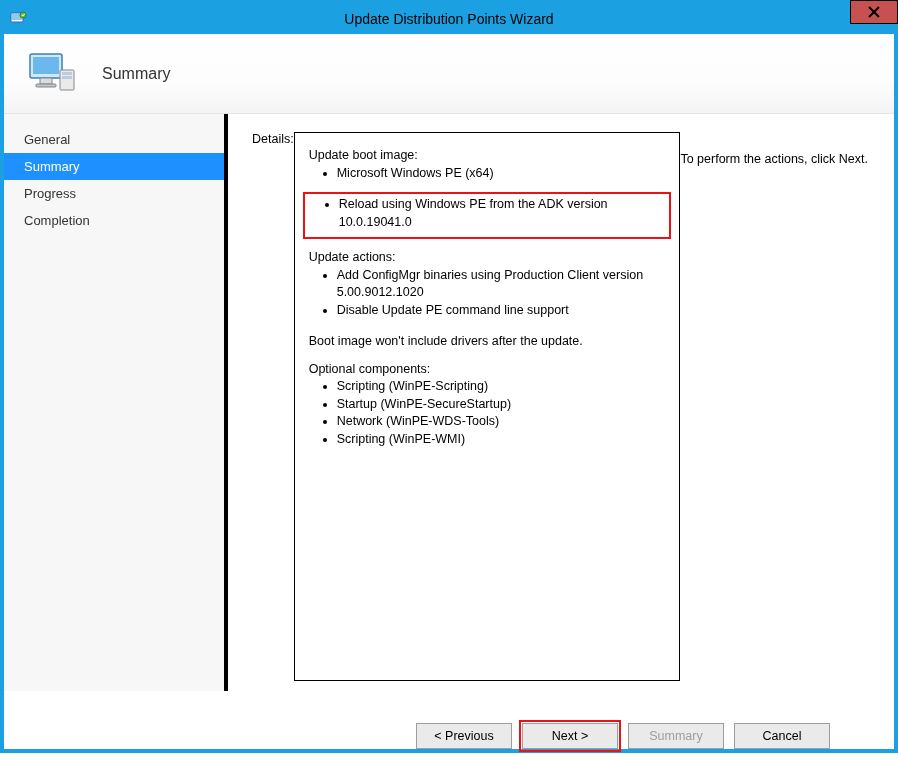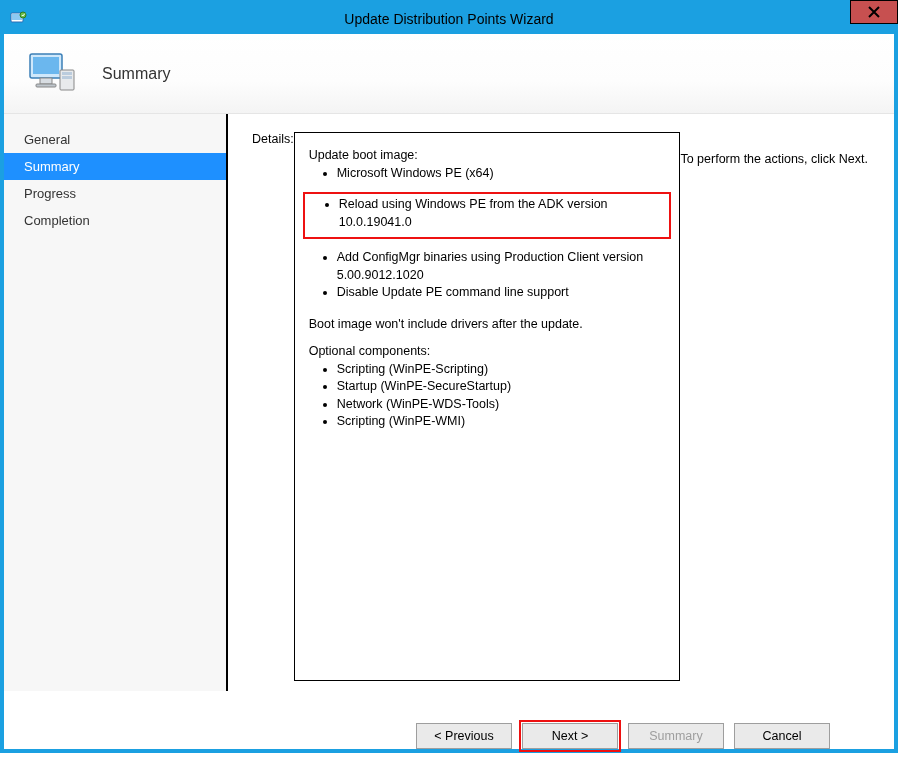--- a/index.html
+++ b/index.html
@@ -68,7 +68,7 @@
   .sidebar {
     width: 224px;
     background: #f7f7f7;
-    border-right: 2px solid #000000;
+    border-right: 4px solid #000000;
     padding-top: 12px;
   }
   .sidebar-item {

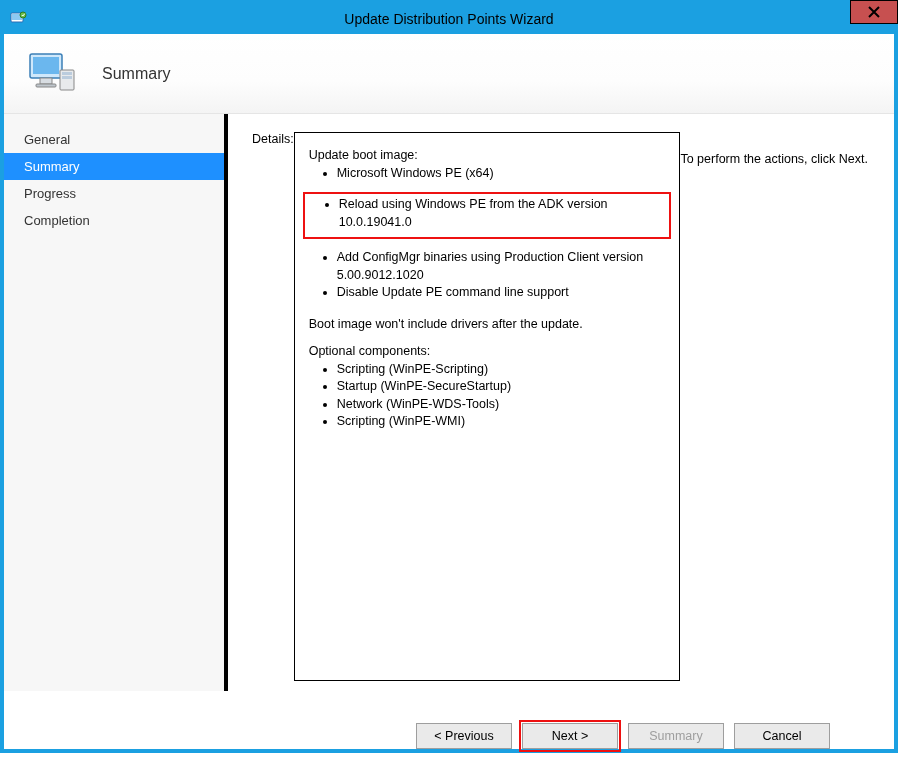--- a/index.html
+++ b/index.html
@@ -201,6 +201,7 @@
           </ul>
         </div>
 
+        <p class="section-heading">Update actions:</p>
         <ul>
           <li>Add ConfigMgr binaries using Production Client version 5.00.9012.1020</li>
           <li>Disable Update PE command line support</li>

